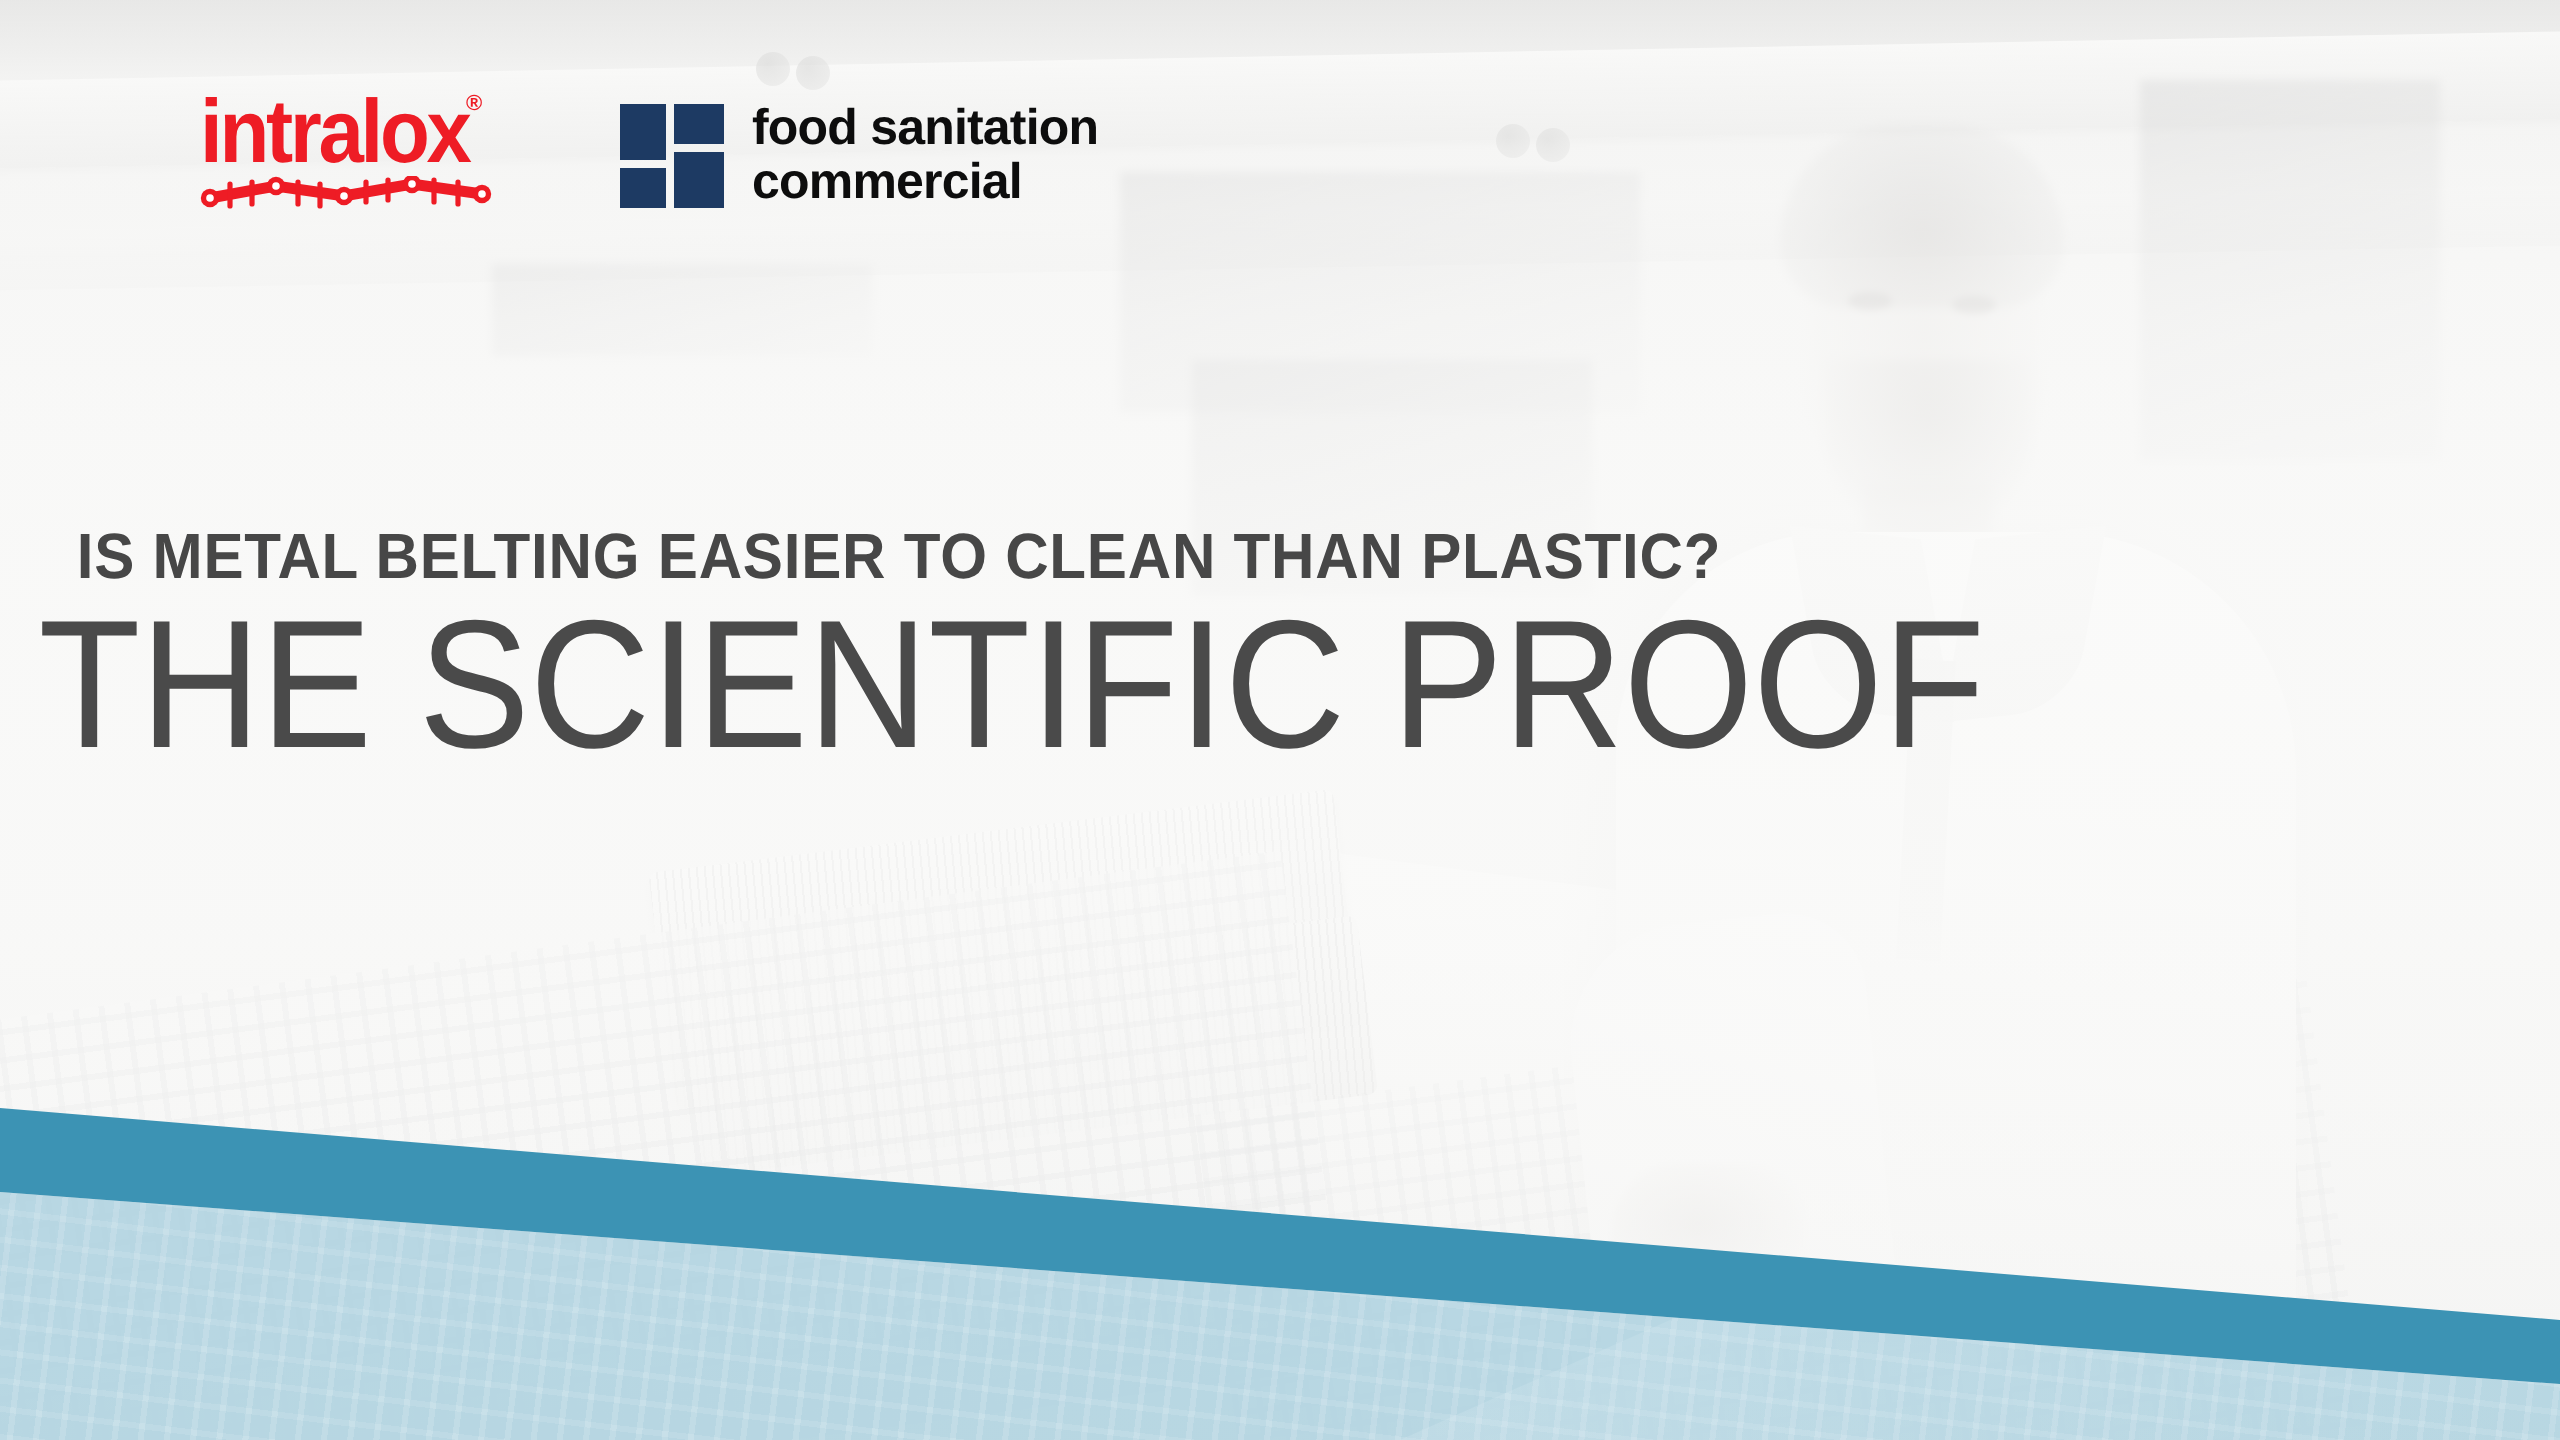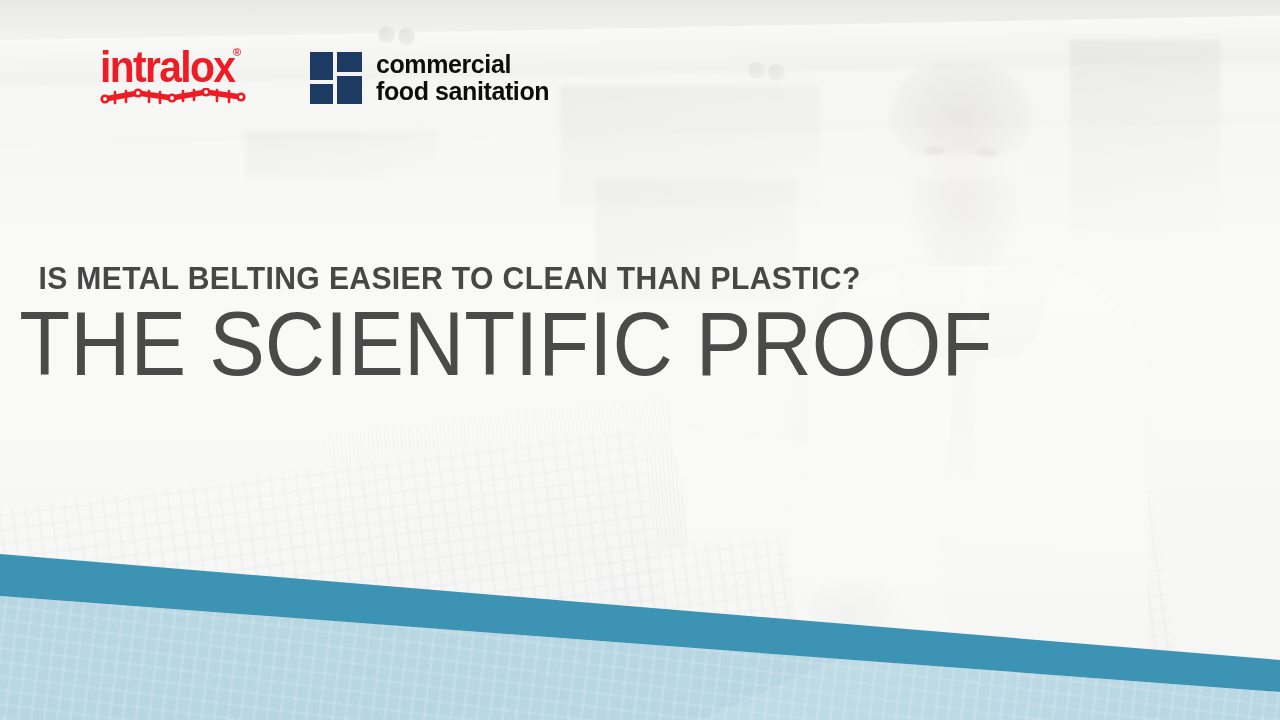--- a/index.html
+++ b/index.html
@@ -438,8 +438,8 @@
         <span class="cfs-sq br"></span>
       </div>
       <div class="cfs-text">
+        <div>food sanitation</div>
         <div>commercial</div>
-        <div>food sanitation</div>
       </div>
     </div>
 

